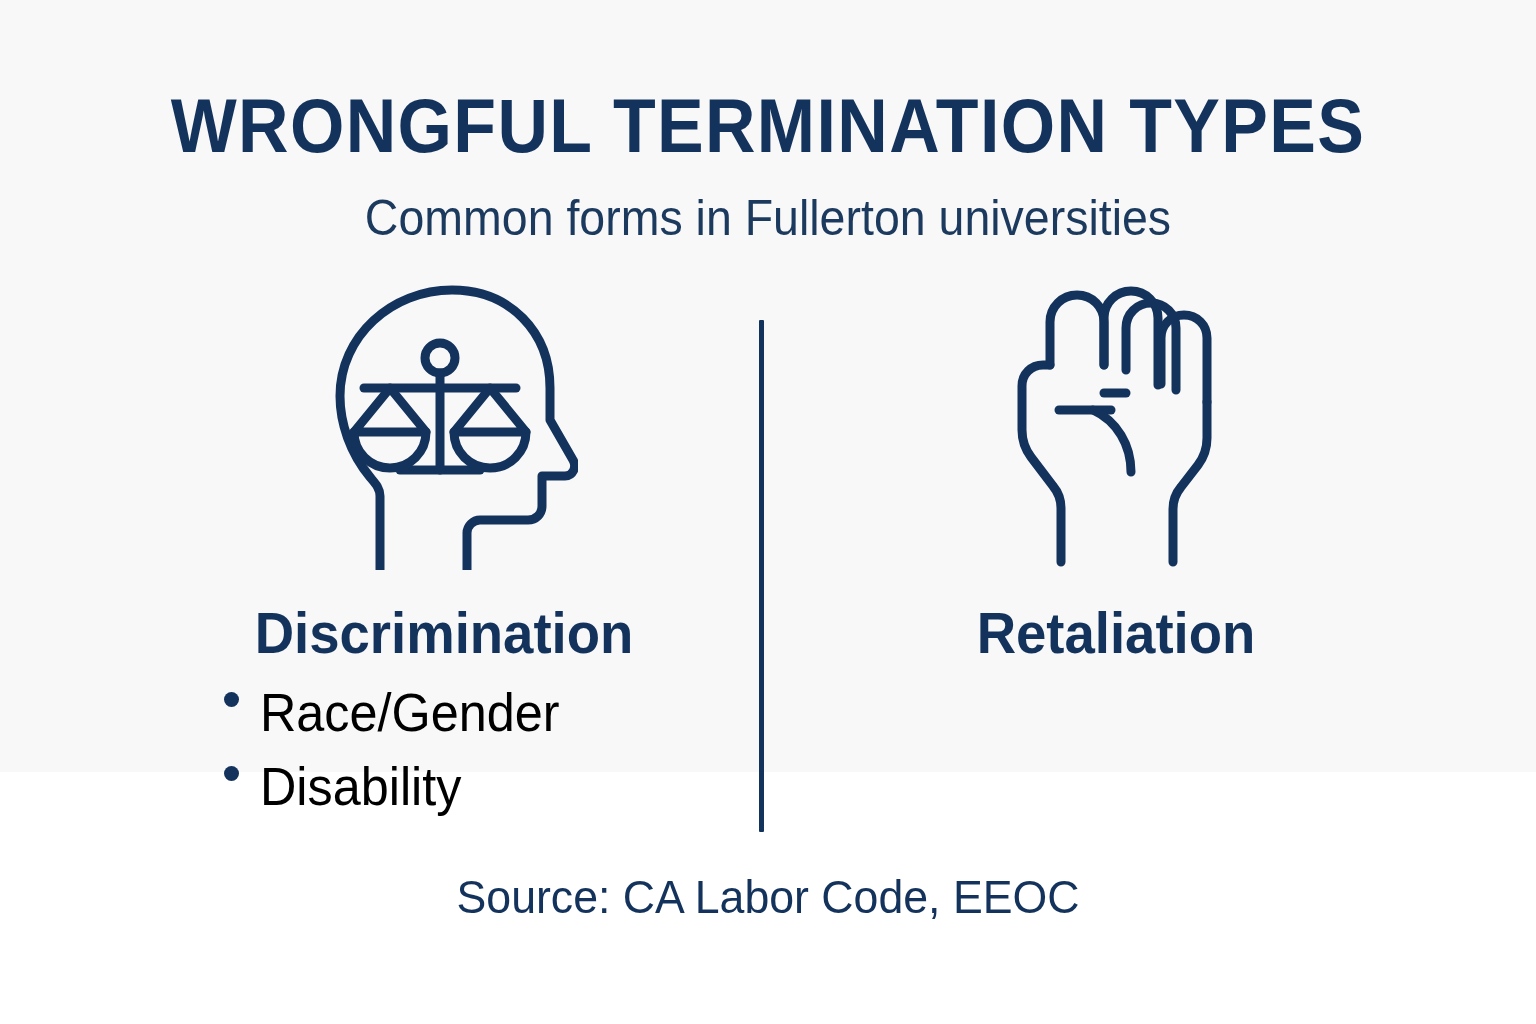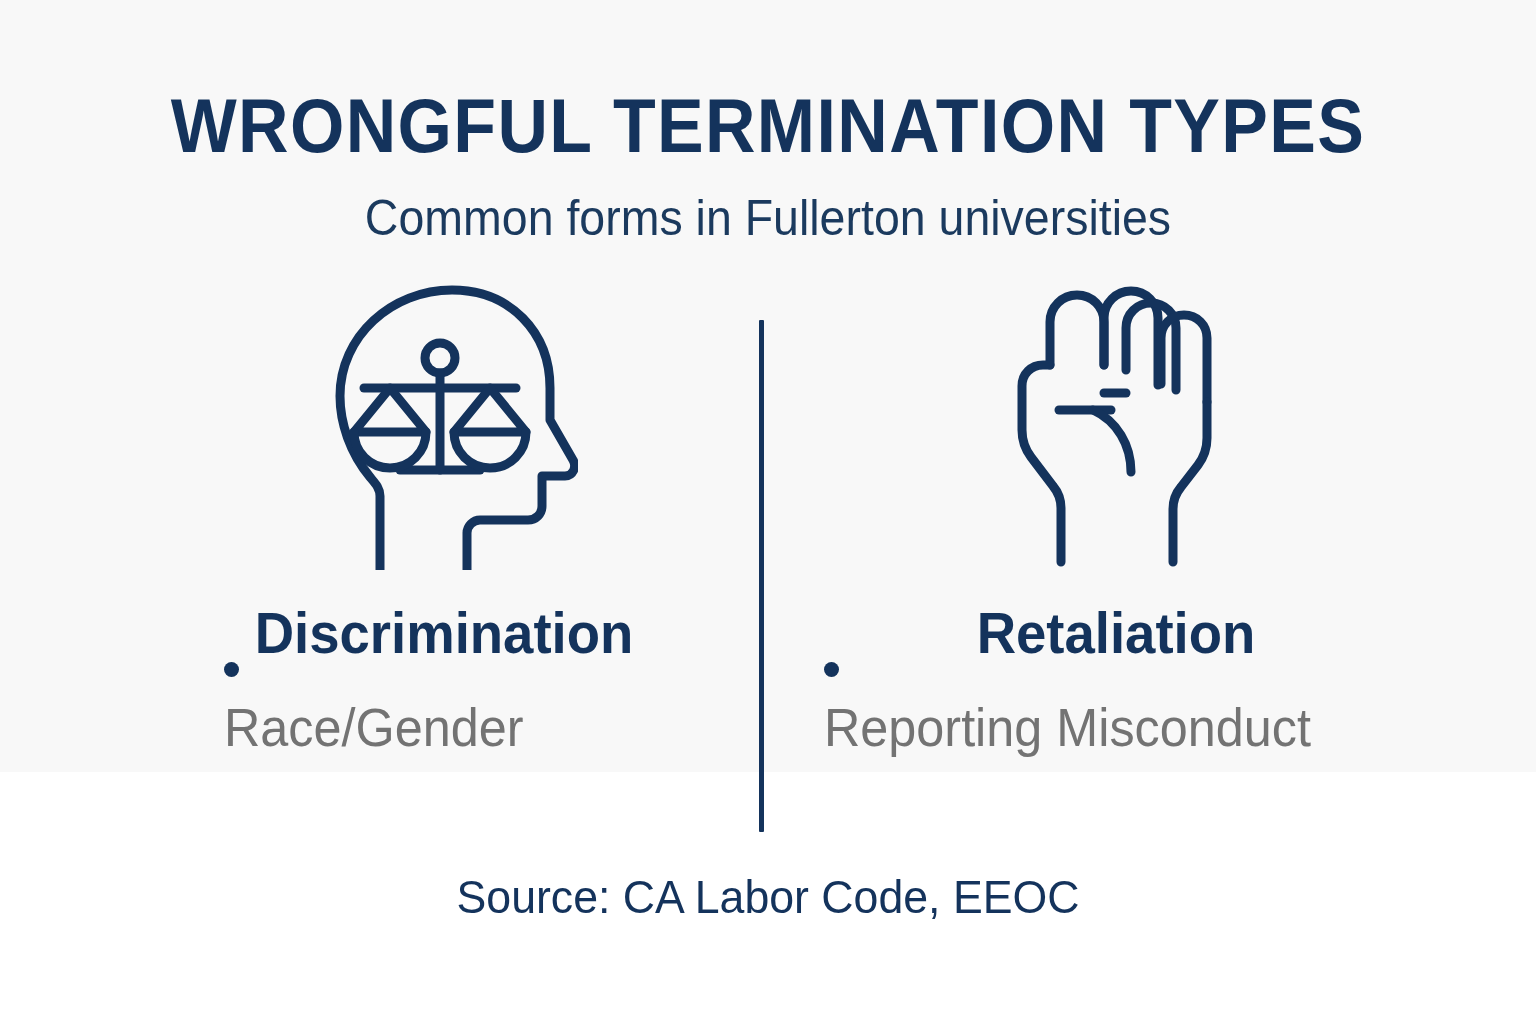--- a/index.html
+++ b/index.html
@@ -103,14 +103,13 @@
 
   .bullet-item {
     display: flex;
-    align-items: flex-start;
+    align-items: center;
     font-family: "Liberation Sans Narrow", "Liberation Sans", sans-serif;
     font-weight: 400;
     font-size: 53px;
     line-height: 74px;
-    color: #737373;
-    white-space: nowrap;
-    flex-direction: column;
+    color: #000000;
+    white-space: nowrap;
   }
   .bullet-dot {
     flex: 0 0 auto;

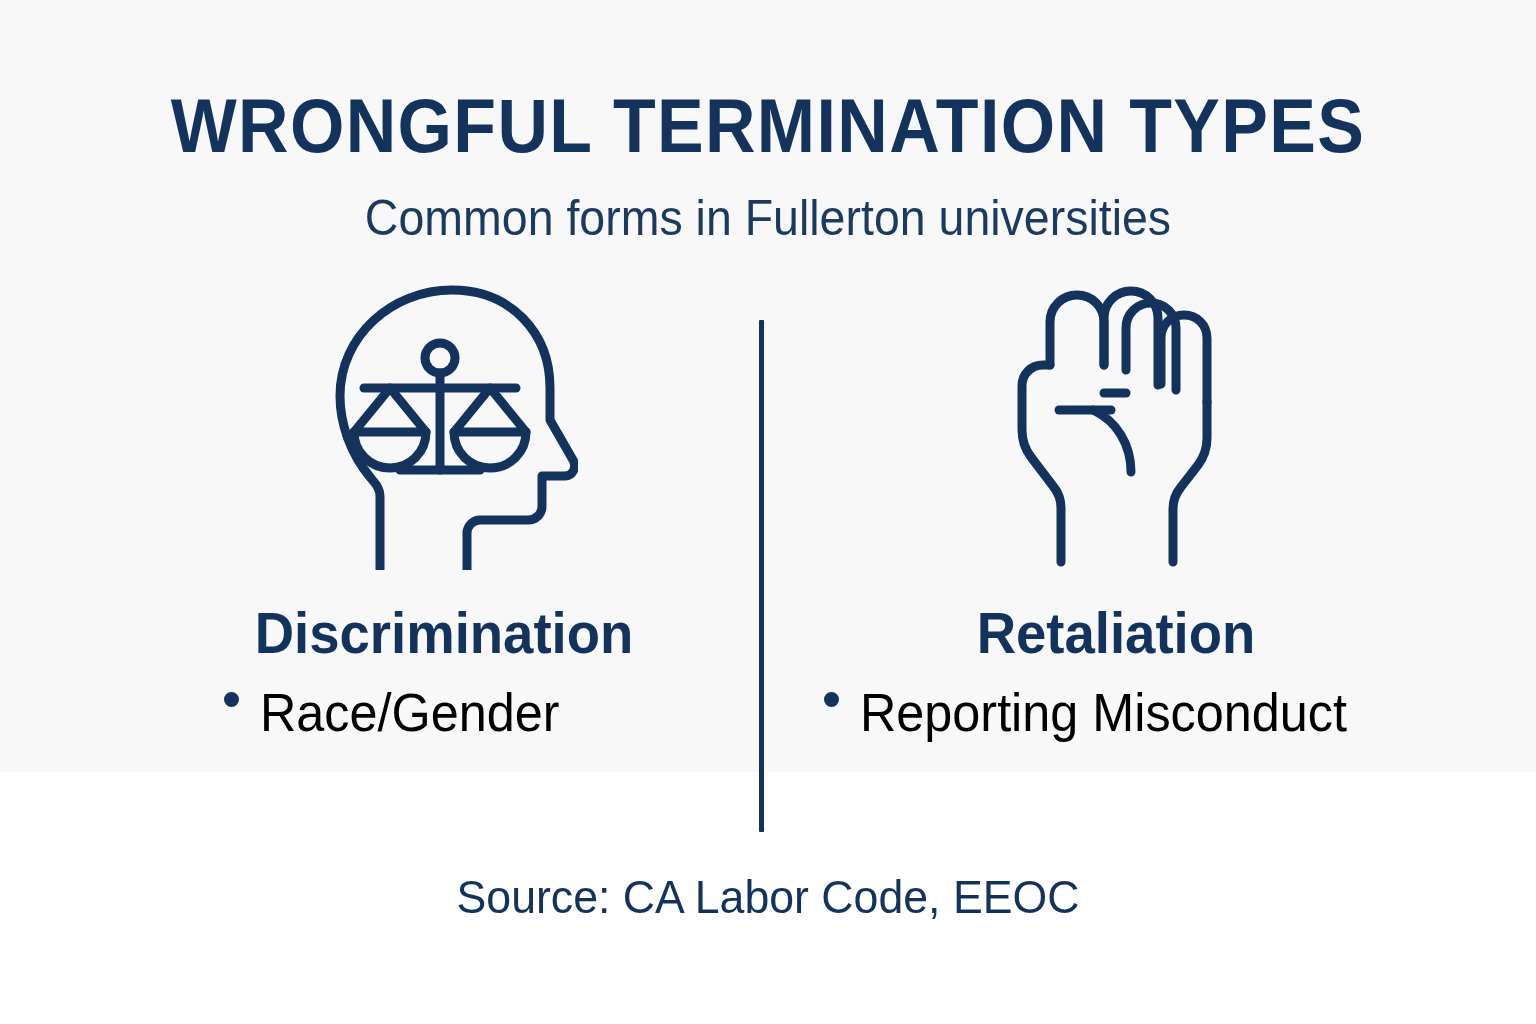--- a/index.html
+++ b/index.html
@@ -229,10 +229,6 @@
     <div class="col-heading">Retaliation</div>
 
     <ul class="bullet-list right">
-      <li class="bullet-item">
-        <span class="bullet-dot"></span>
-        <span class="bullet-text">Reporting Misconduct</span>
-      </li>
     </ul>
   </div>
 

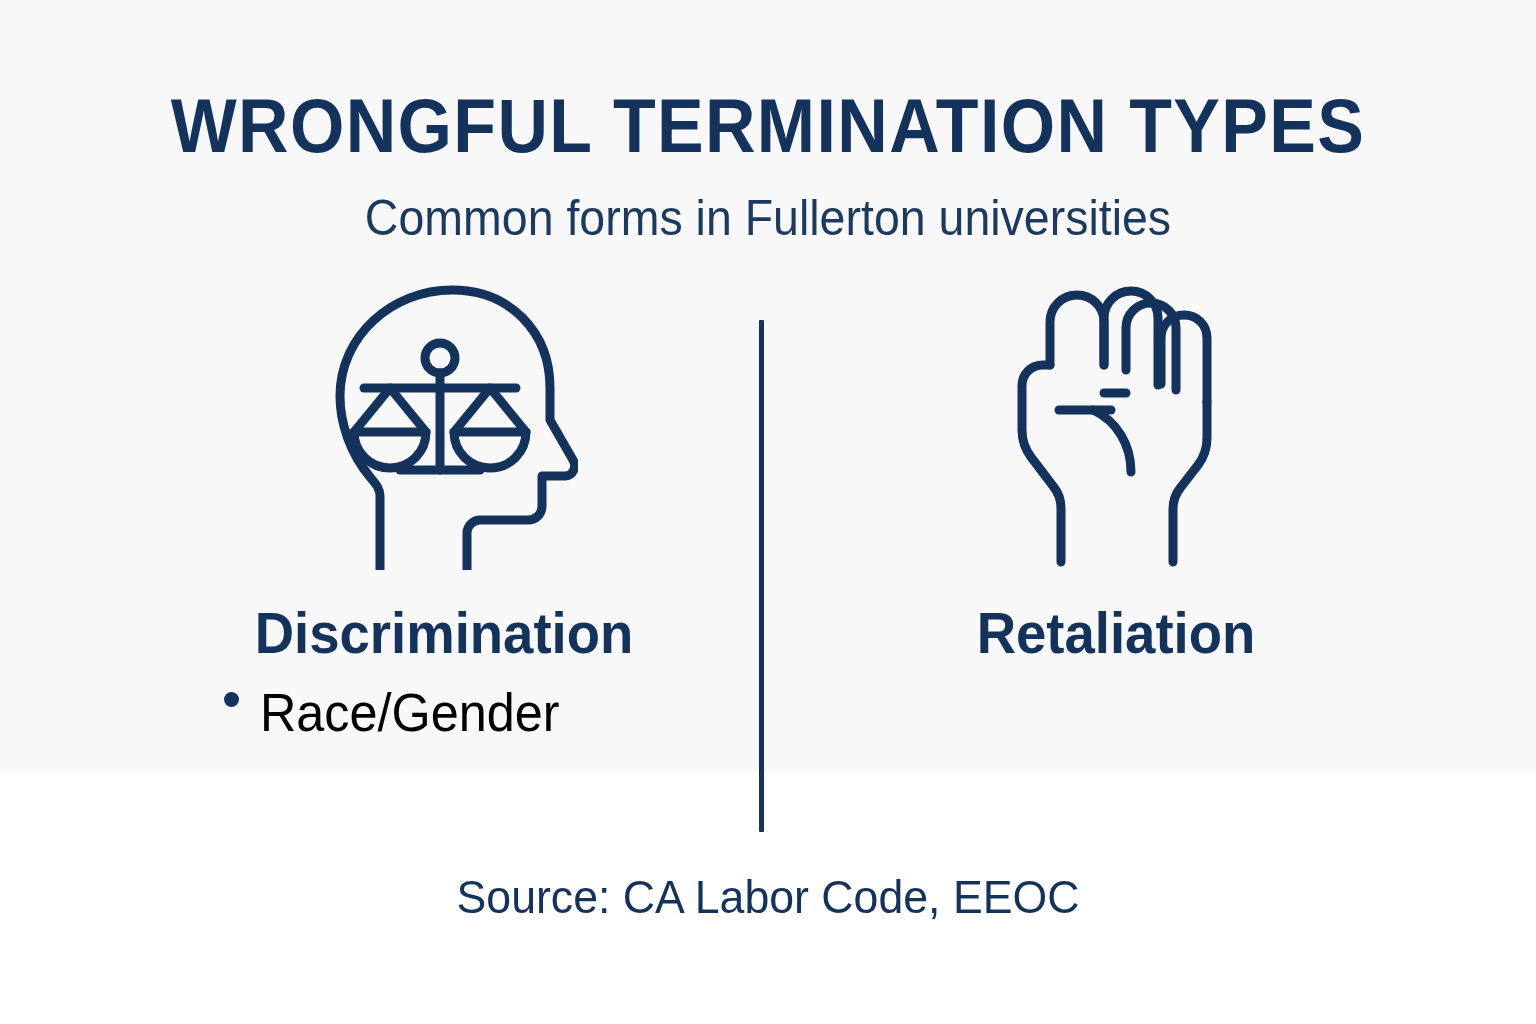--- a/index.html
+++ b/index.html
@@ -196,6 +196,10 @@
         <span class="bullet-dot"></span>
         <span class="bullet-text">Race/Gender</span>
       </li>
+      <li class="bullet-item">
+        <span class="bullet-dot"></span>
+        <span class="bullet-text">Disability</span>
+      </li>
     </ul>
   </div>
 

